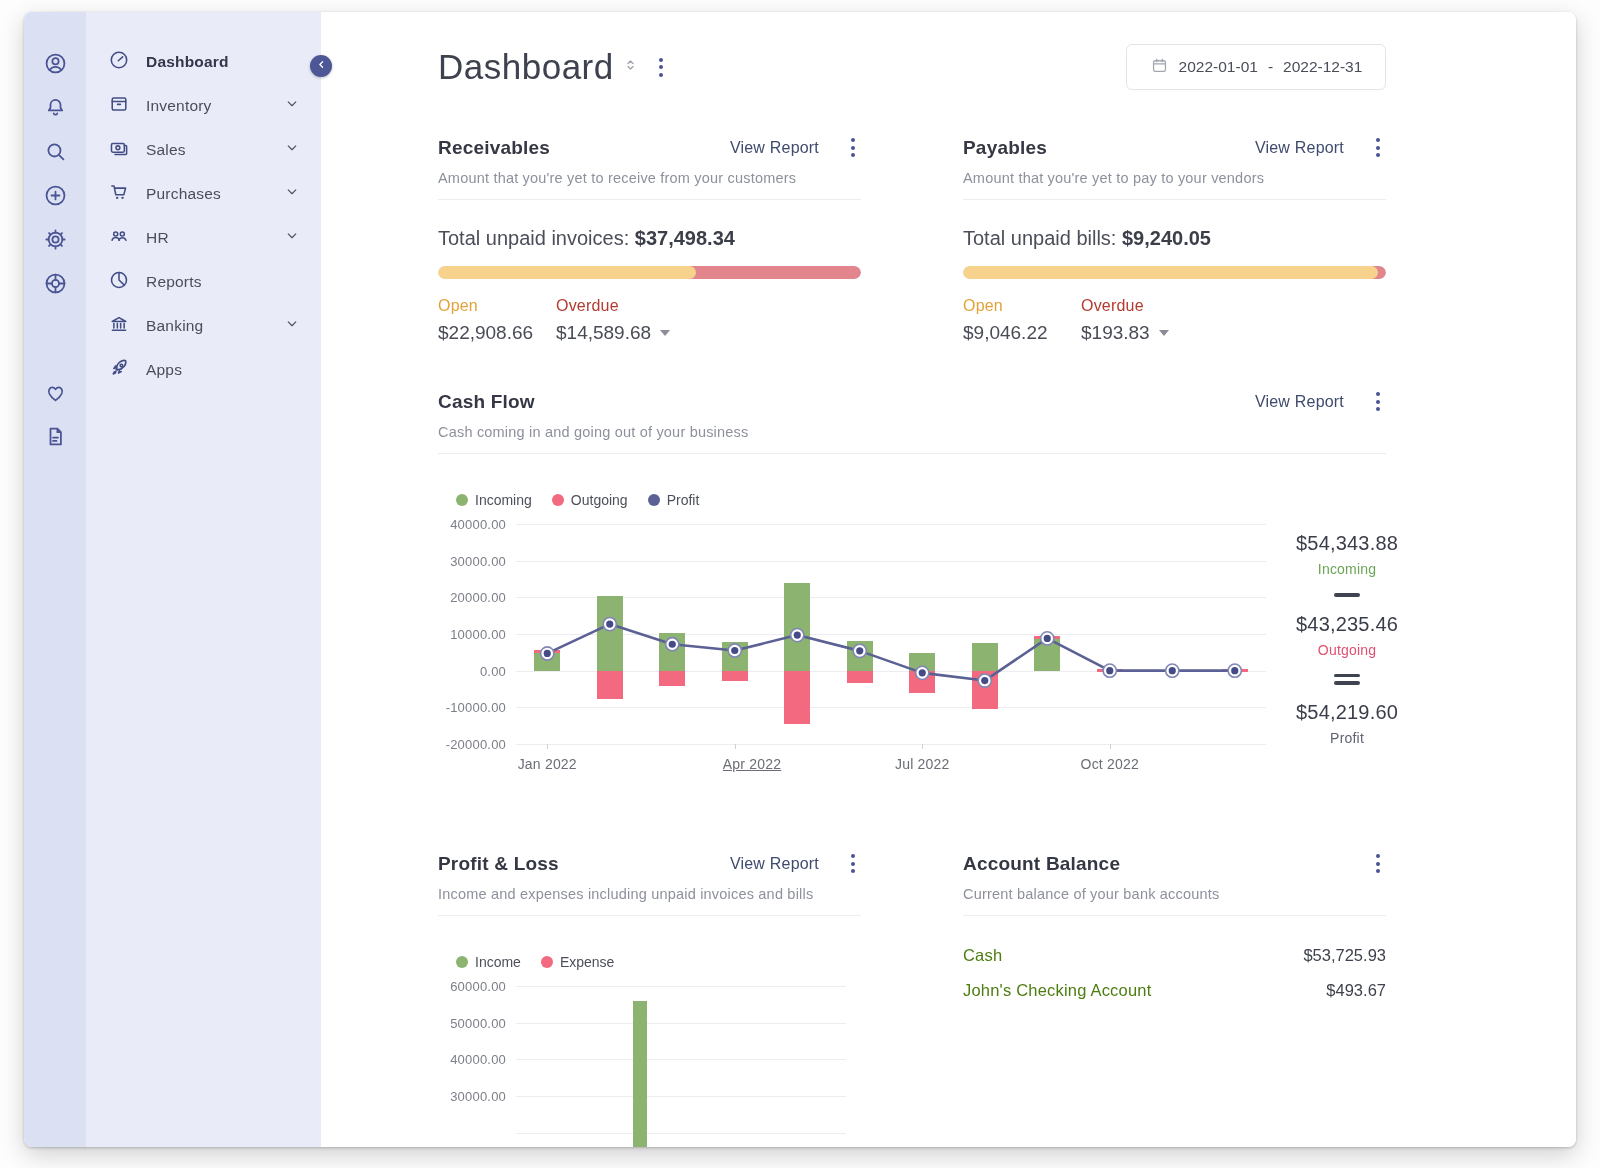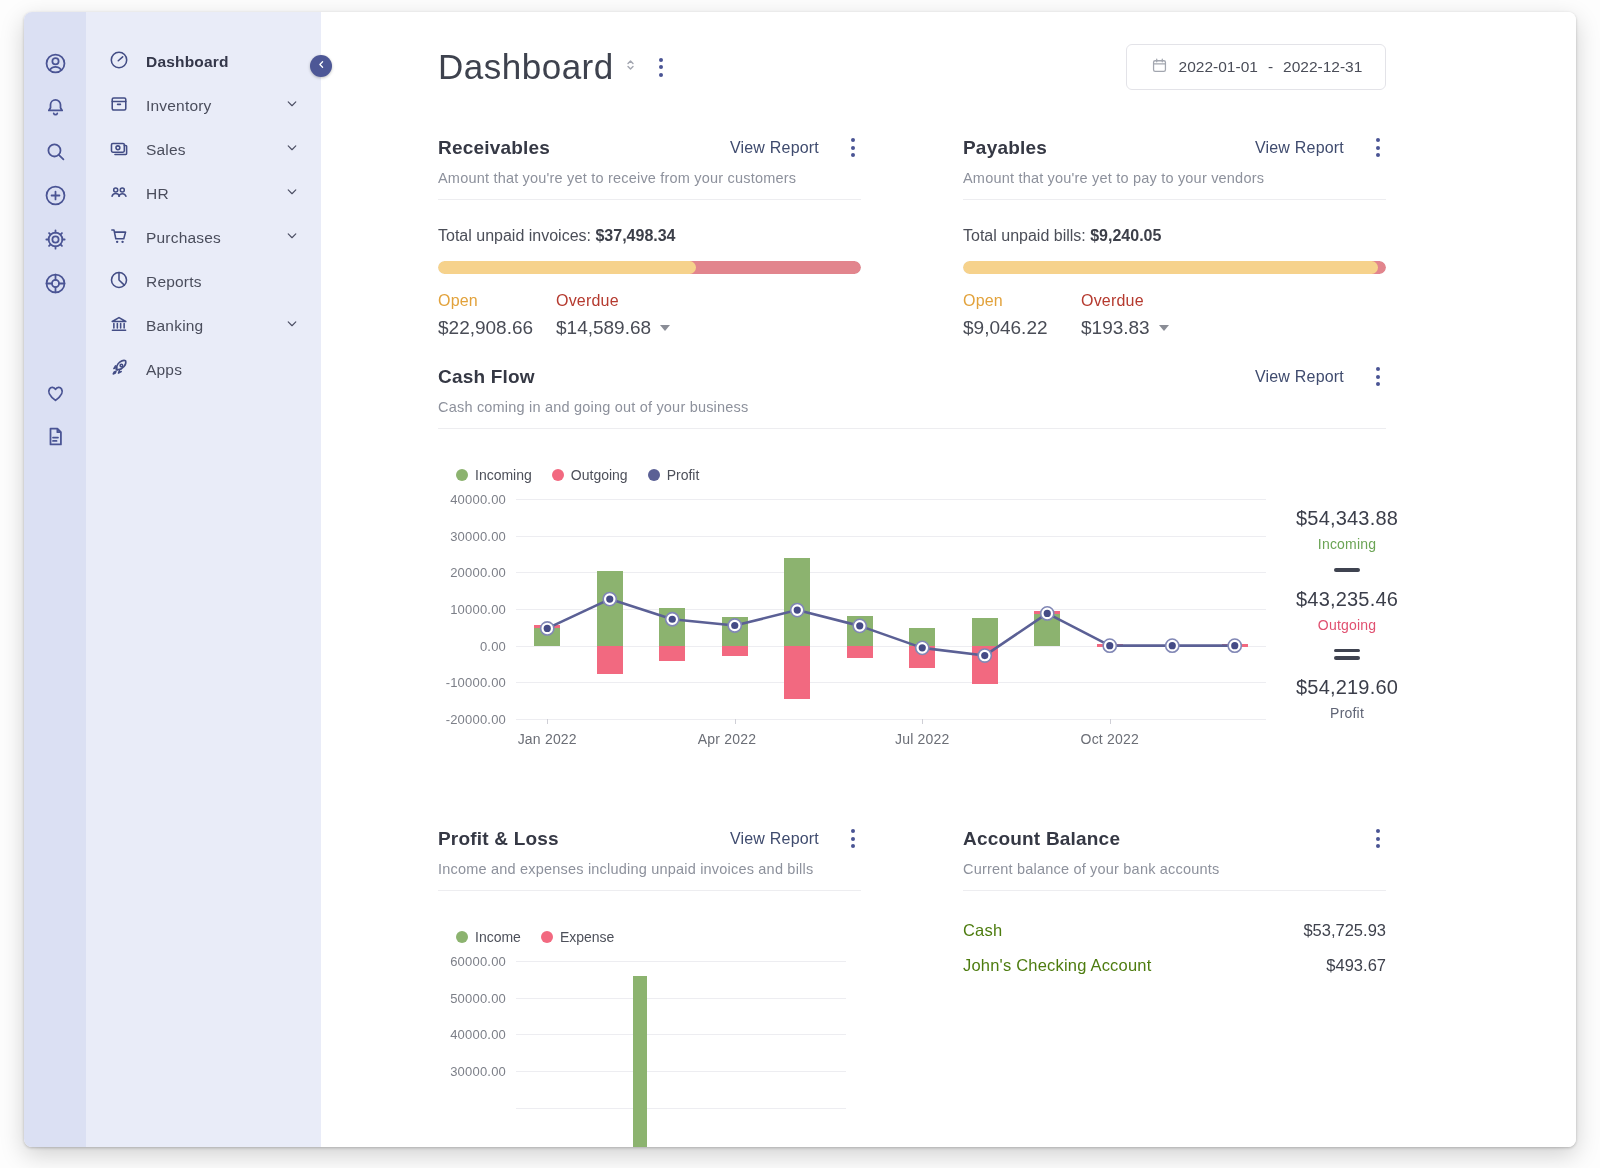--- a/index.html
+++ b/index.html
@@ -185,22 +185,22 @@
       </div>
       <div class="nav-item">
         <span><svg viewBox="0 0 24 24">
+              <path d="M4.2 5.4h2.3l2 9.6h8.7l2-7.2H8"></path>
+              <circle cx="10" cy="18.4" r="1.3" fill="#434d85" stroke="none"></circle>
+              <circle cx="15.9" cy="18.4" r="1.3" fill="#434d85" stroke="none"></circle>
+            </svg></span>
+        <span class="nav-label">Purchases</span>
+        <span class="nav-chev"><svg viewBox="0 0 24 24">
+              <path d="M5.5 8.5 12 15l6.5-6.5"></path>
+            </svg></span>
+      </div>
+      <div class="nav-item">
+        <span><svg viewBox="0 0 24 24">
               <circle cx="8.4" cy="9.8" r="2.2"></circle>
               <circle cx="15.6" cy="9.8" r="2.2"></circle>
               <path d="M4.4 16.6a4.2 4.2 0 0 1 8 0M11.8 16.6a4.2 4.2 0 0 1 7.8 0"></path>
             </svg></span>
         <span class="nav-label">HR</span>
-        <span class="nav-chev"><svg viewBox="0 0 24 24">
-              <path d="M5.5 8.5 12 15l6.5-6.5"></path>
-            </svg></span>
-      </div>
-      <div class="nav-item">
-        <span><svg viewBox="0 0 24 24">
-              <path d="M4.2 5.4h2.3l2 9.6h8.7l2-7.2H8"></path>
-              <circle cx="10" cy="18.4" r="1.3" fill="#434d85" stroke="none"></circle>
-              <circle cx="15.9" cy="18.4" r="1.3" fill="#434d85" stroke="none"></circle>
-            </svg></span>
-        <span class="nav-label">Purchases</span>
         <span class="nav-chev"><svg viewBox="0 0 24 24">
               <path d="M5.5 8.5 12 15l6.5-6.5"></path>
             </svg></span>

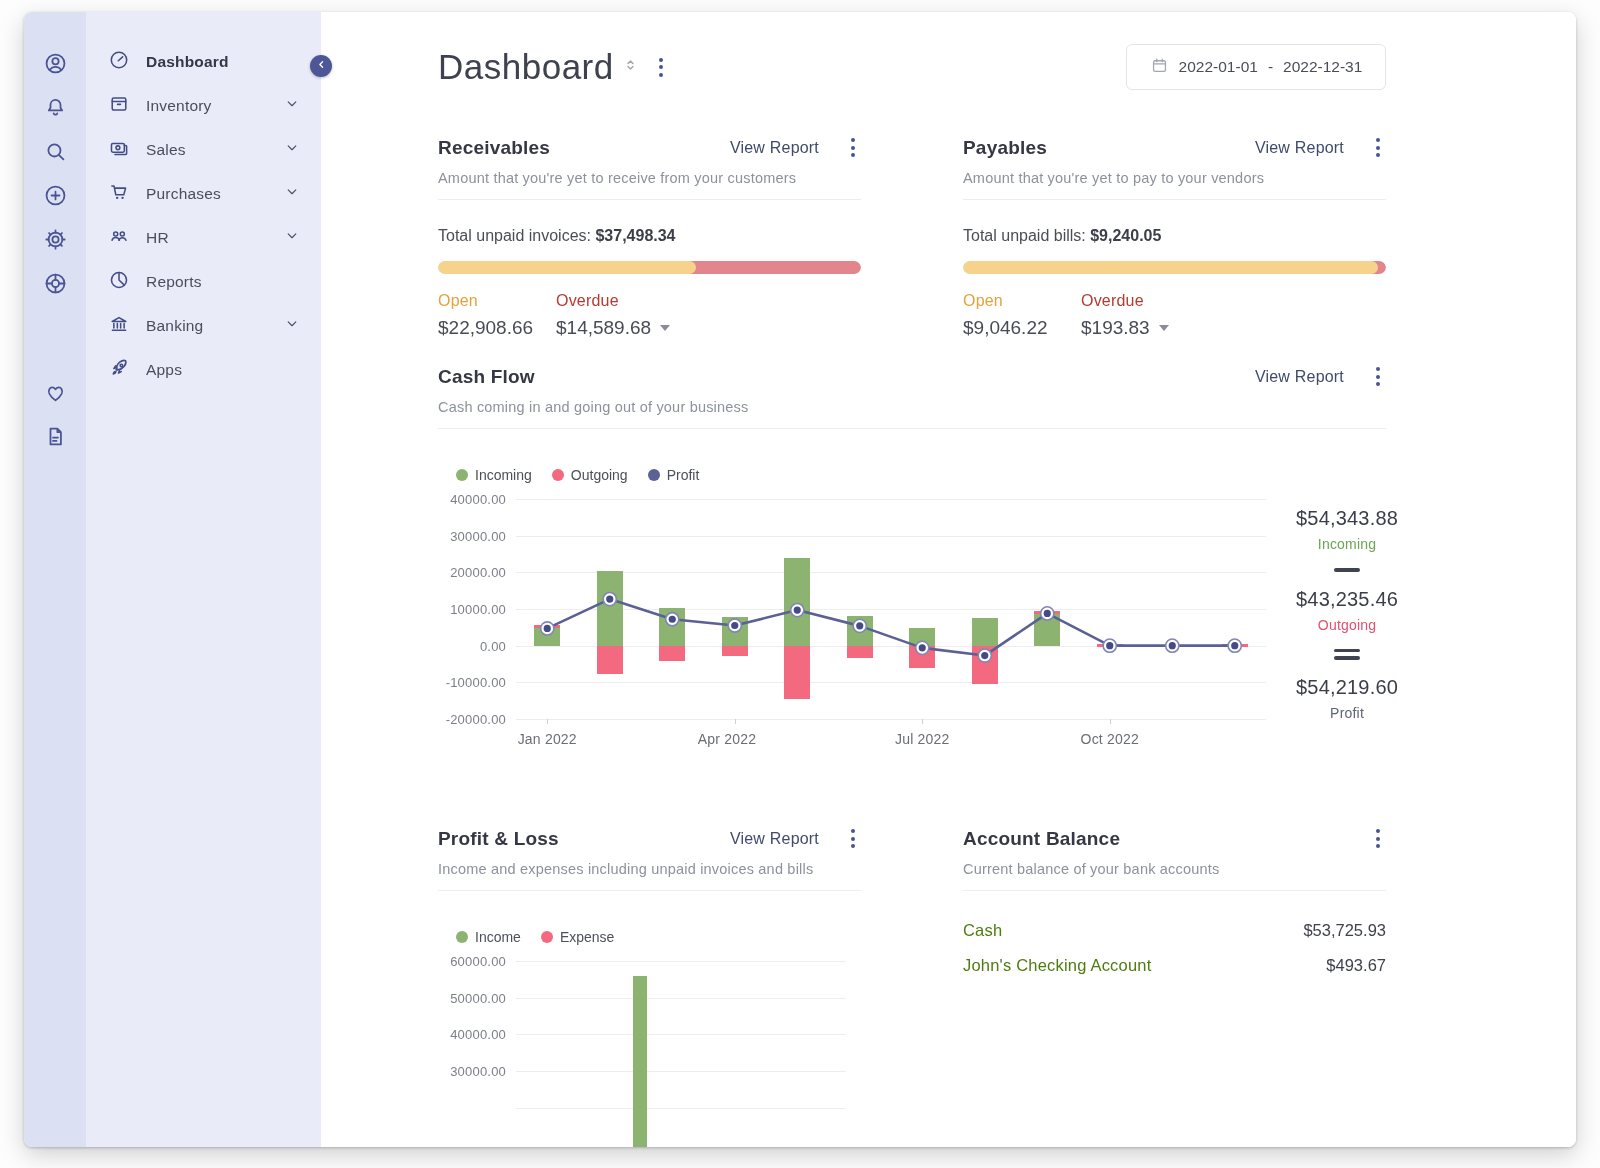--- a/index.html
+++ b/index.html
@@ -49,7 +49,7 @@
   .view-report{ font-size:16px; font-weight:400; color:#3f4b6e; cursor:pointer; margin-right:26px; letter-spacing:.2px;}
   .card-sub{ margin-top:9px; font-size:14.5px; color:#8d919c; letter-spacing:.2px;}
   .divider{ margin-top:13px; border-bottom:1px solid #ededf0;}
-  .total-line{ margin-top:27px; font-size:16px; color:#4b4e58;}
+  .total-line{ margin-top:27px; font-size:20px; color:#4b4e58;}
   .total-line b{ font-weight:700; color:#3c3f49;}
   .pbar{ margin-top:16px; height:13px; border-radius:7px; background:#eee; position:relative; overflow:hidden; display:flex;}
   .pbar .seg-open{ background:#f6d28c; border-radius:7px; height:100%; z-index:2;}

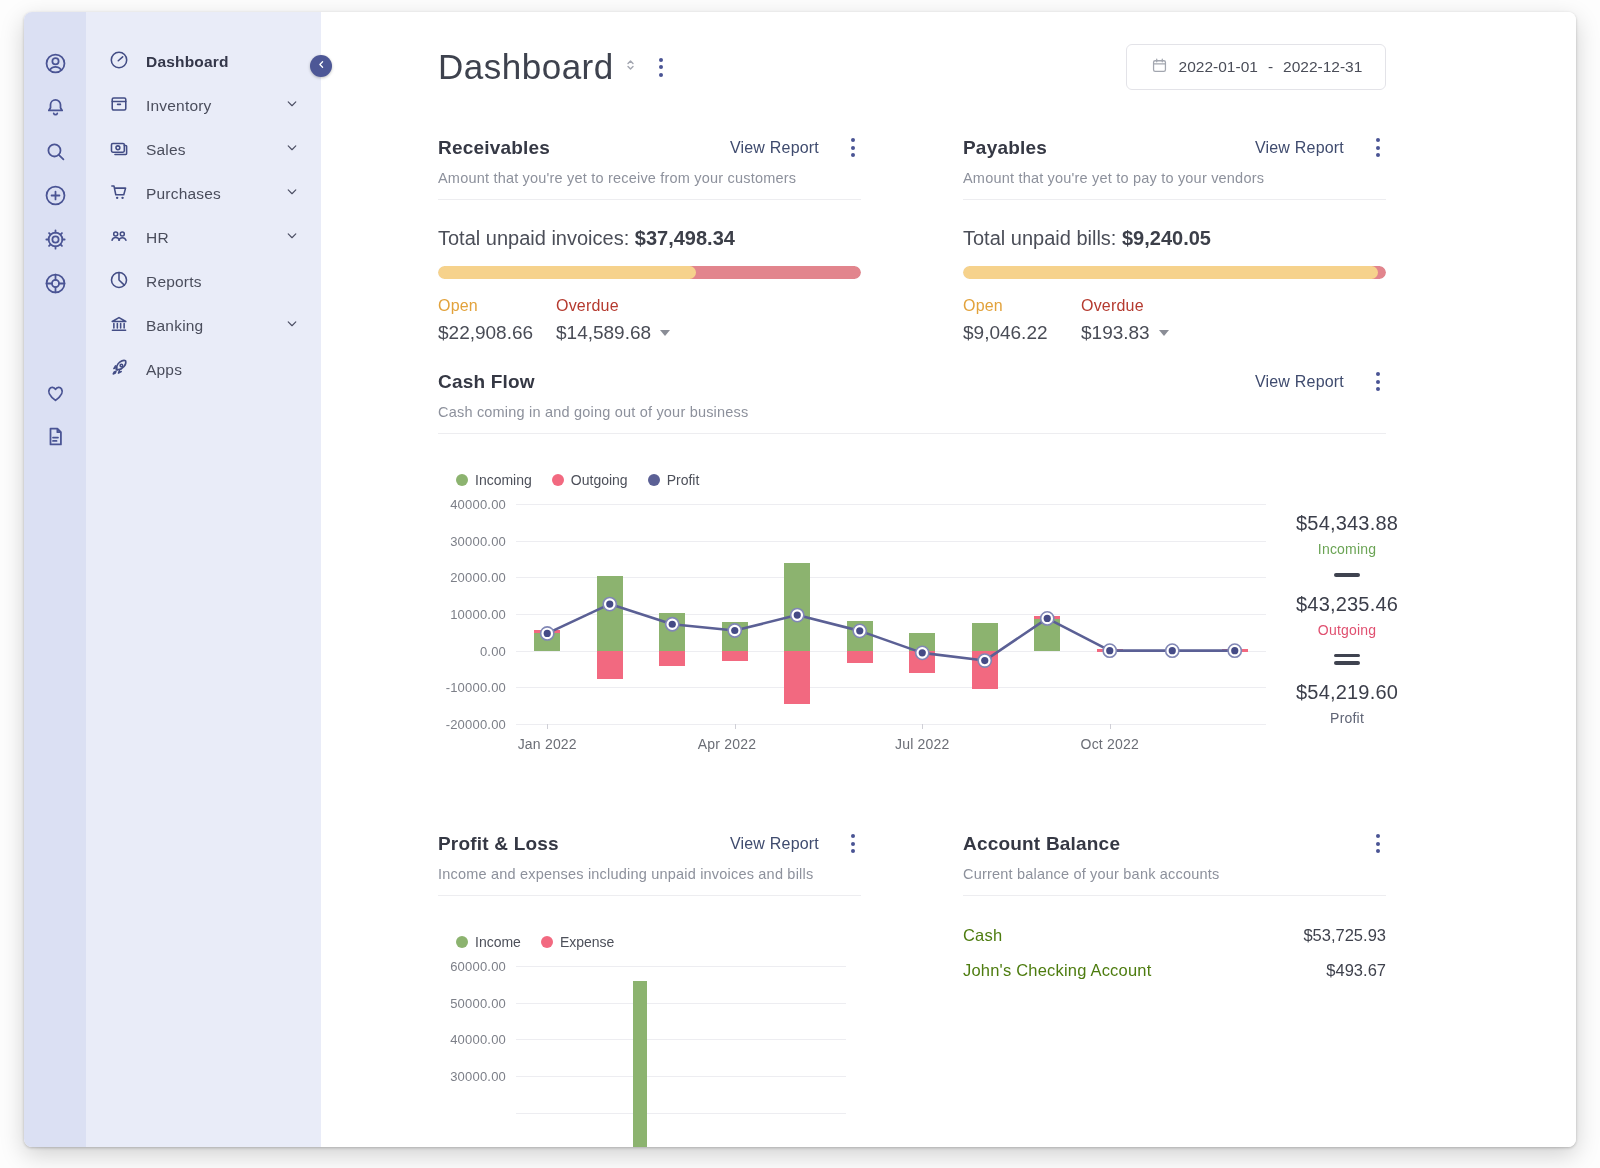--- a/index.html
+++ b/index.html
@@ -62,7 +62,7 @@
   .ov-amount{ margin-top:7px; font-size:19px; color:#494c56; display:flex; align-items:center;}
   .caret{ width:0; height:0; border-left:5px solid transparent; border-right:5px solid transparent; border-top:6px solid #8a8d96; margin-left:9px; cursor:pointer;}
   
-  .section-full{ margin-top:24px;}
+  .section-full{ margin-top:44px;}
   .legend{ display:flex; align-items:center; gap:20px; margin-top:38px; padding-left:18px;}
   .legend-item{ display:flex; align-items:center; gap:7px; font-size:14px; color:#4d505a;}
   .legend-dot{ width:12px; height:12px; border-radius:50%;}

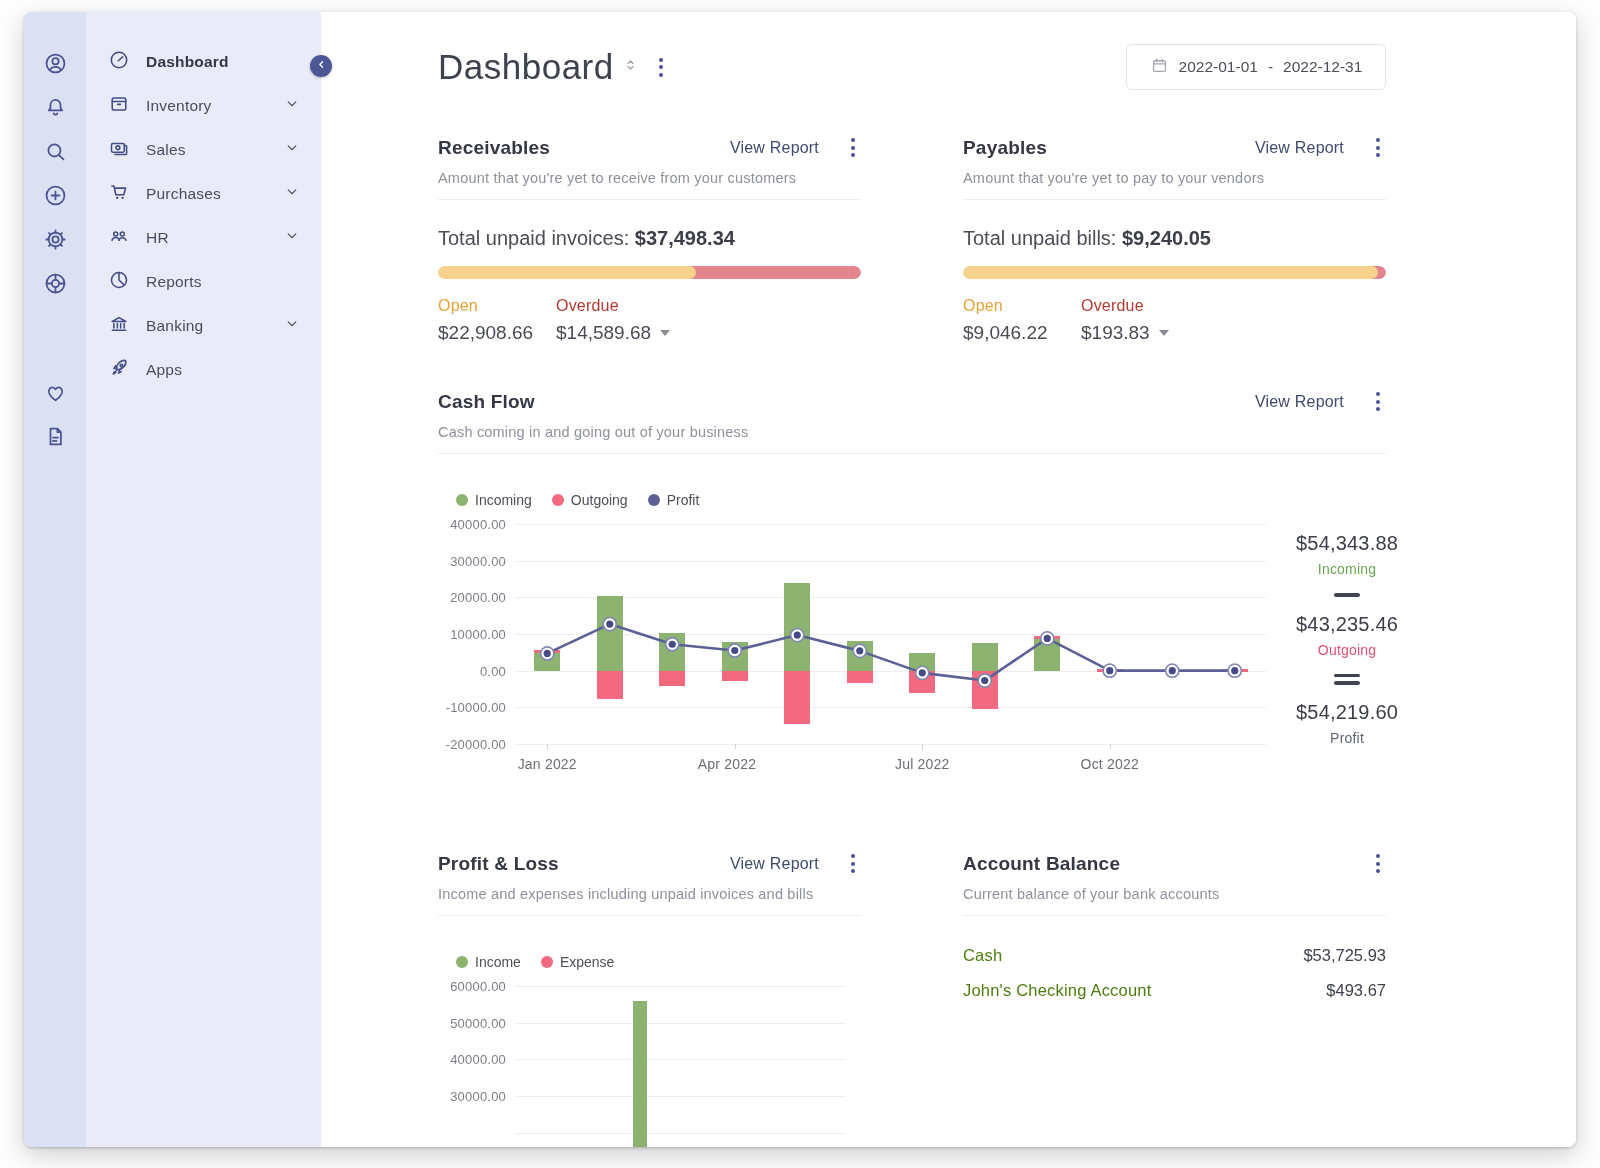--- a/index.html
+++ b/index.html
@@ -429,7 +429,7 @@
                 <div class="xtick" style="left: 31.25px; top: 0px;"></div>
                 <div class="xlab" style="left: 31.25px; top: 12px;">Jan 2022</div>
                 <div class="xtick" style="left: 218.75px; top: 0px;"></div>
-                <div class="xlab" style="left: 211px; top: 12px;">Apr 2022</div>
+                <div class="xlab" style="left: 236px; top: 12px; text-decoration: underline;">Apr 2022</div>
                 <div class="xtick" style="left: 406.25px; top: 0px;"></div>
                 <div class="xlab" style="left: 406.25px; top: 12px;">Jul 2022</div>
                 <div class="xtick" style="left: 593.75px; top: 0px;"></div>

